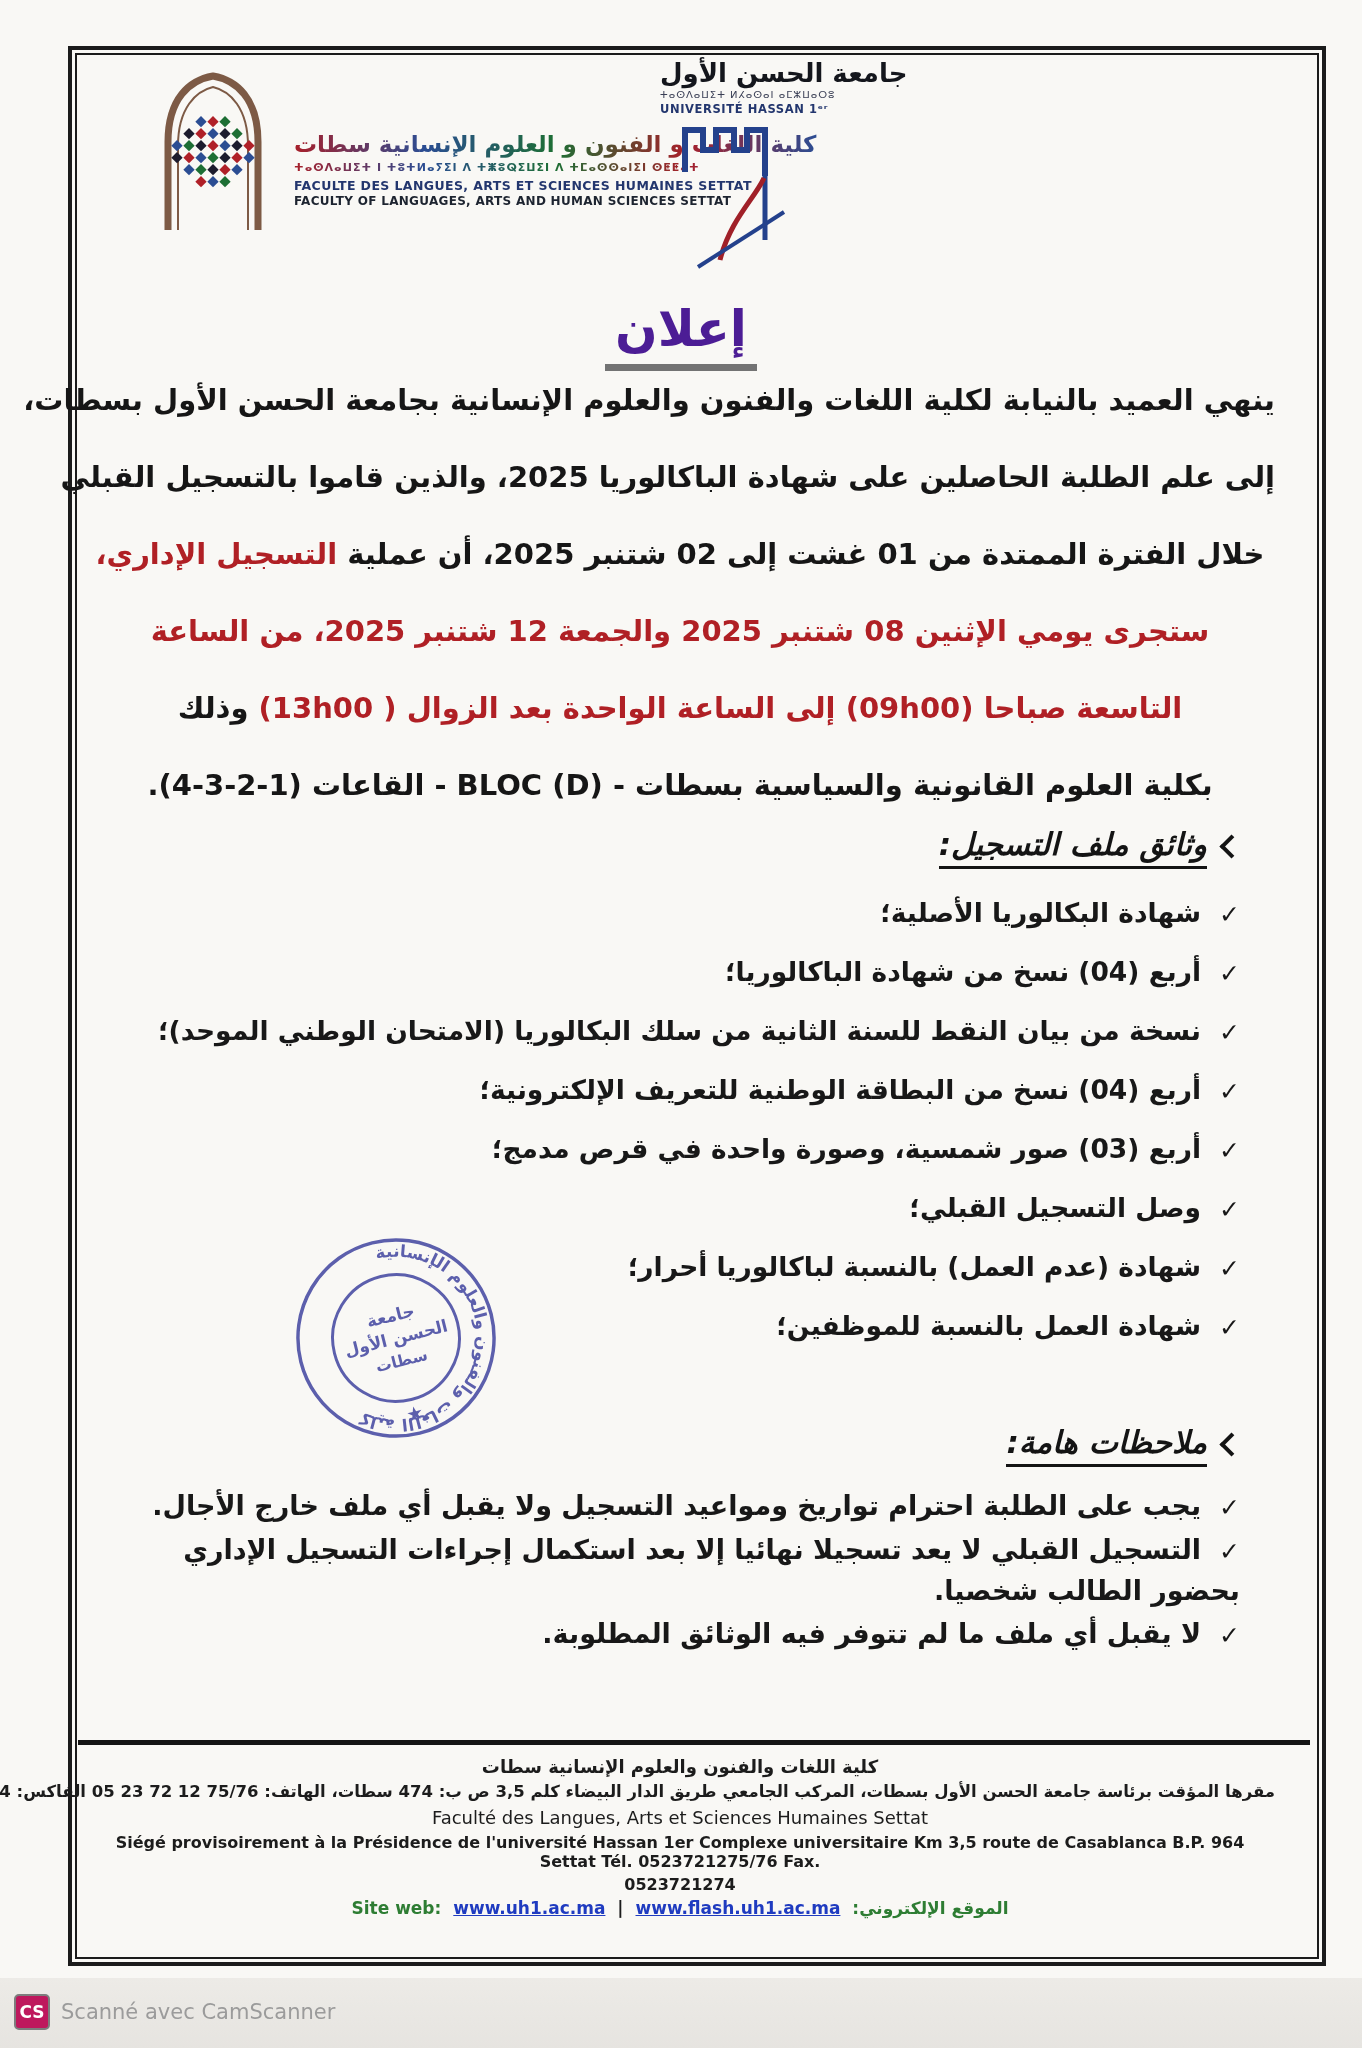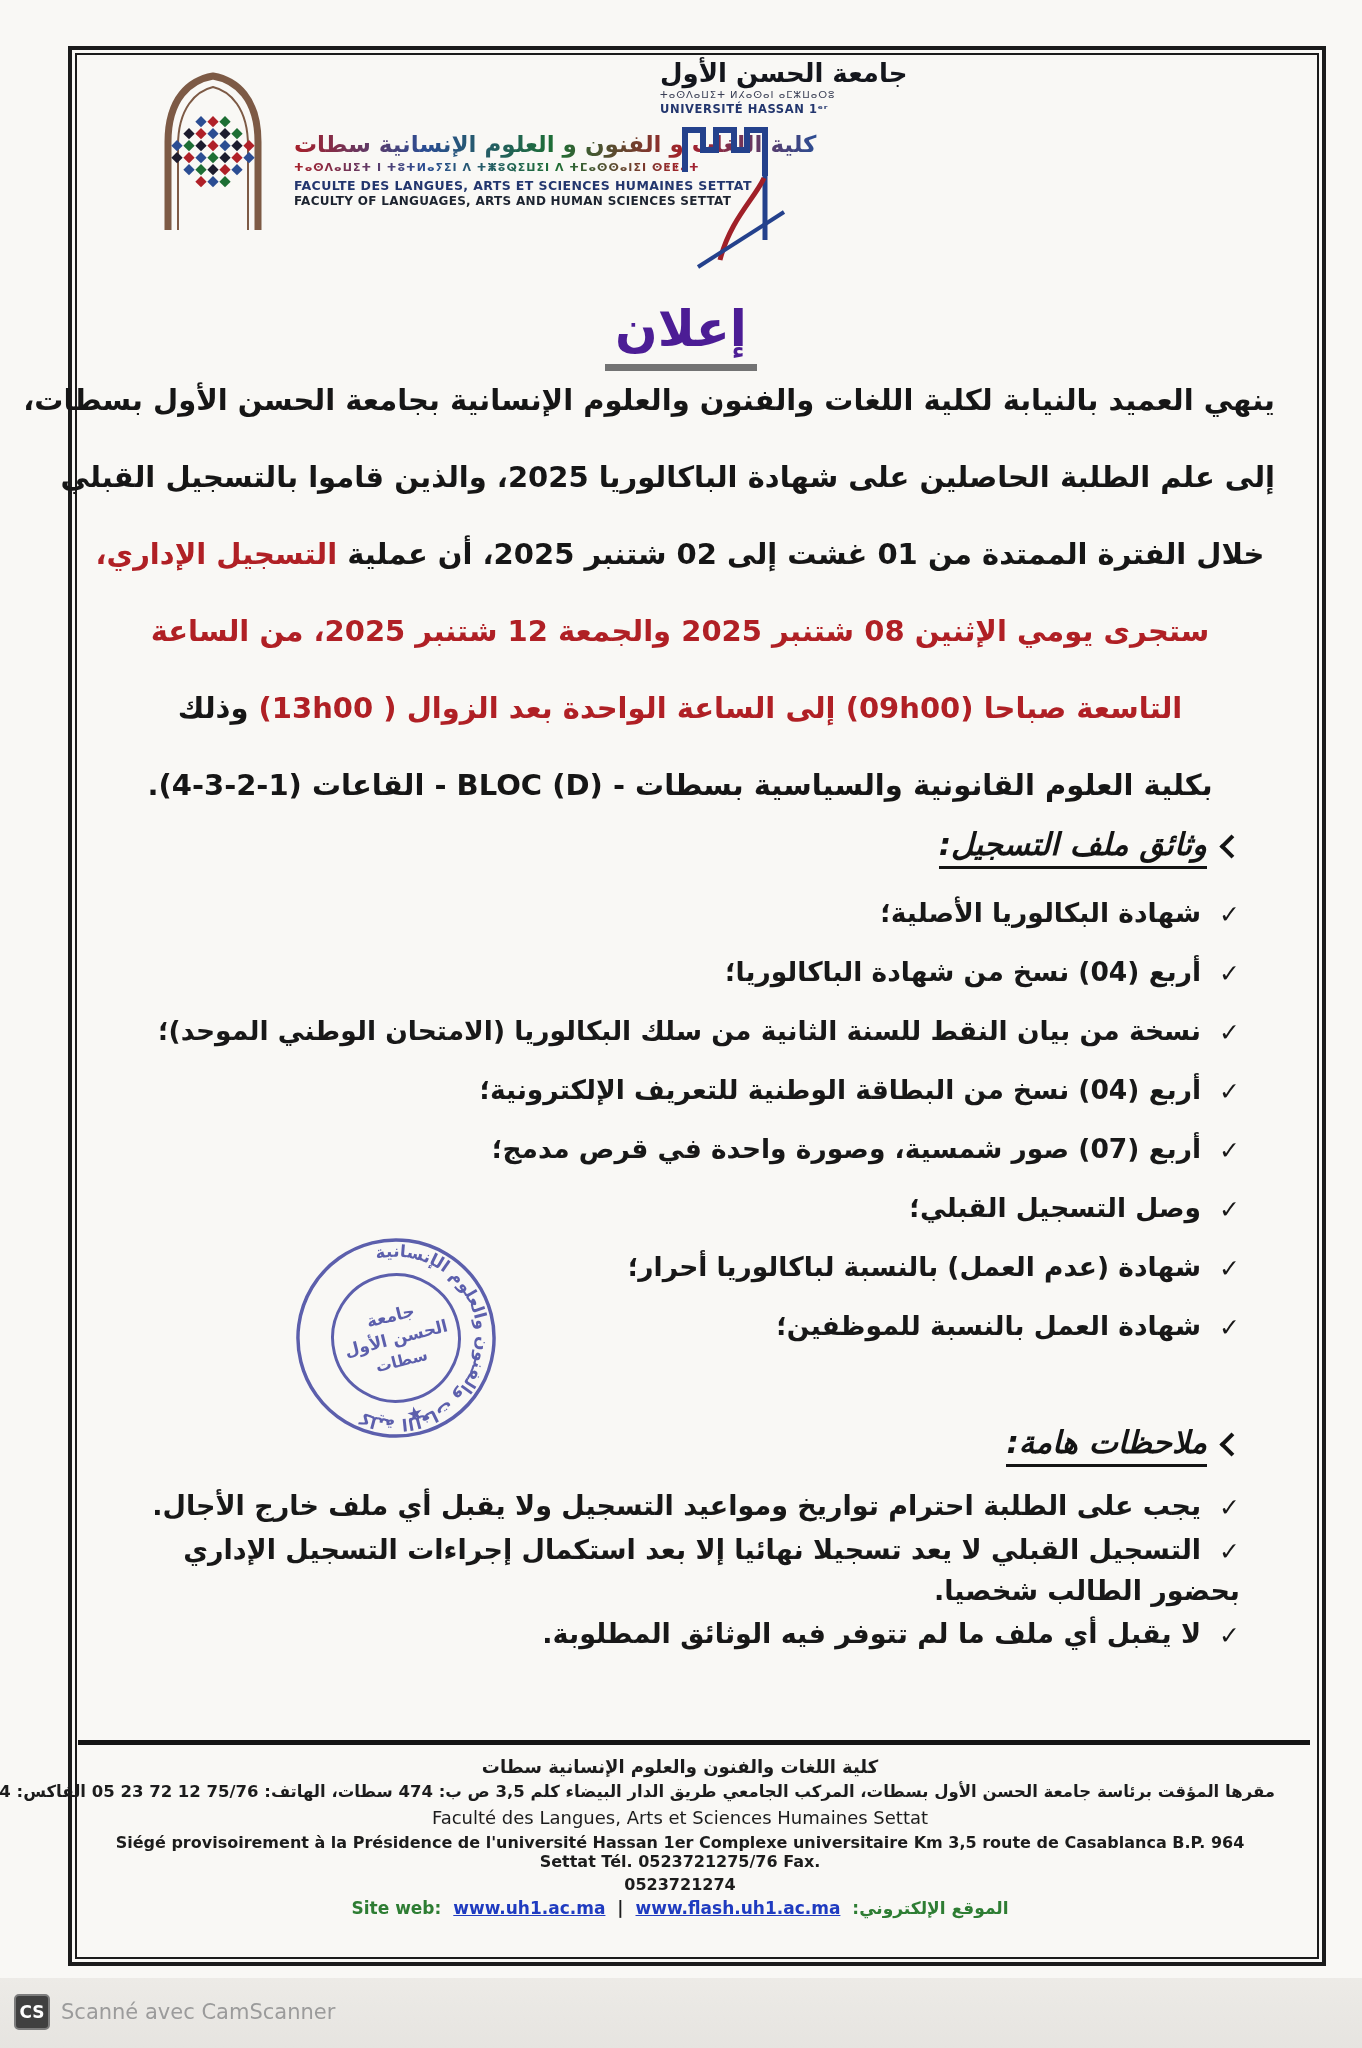--- a/index.html
+++ b/index.html
@@ -236,7 +236,7 @@
     <div class="check-item"><span class="tick">✓</span><span>أربع (04) نسخ من شهادة الباكالوريا؛</span></div>
     <div class="check-item"><span class="tick">✓</span><span>نسخة من بيان النقط للسنة الثانية من سلك البكالوريا (الامتحان الوطني الموحد)؛</span></div>
     <div class="check-item"><span class="tick">✓</span><span>أربع (04) نسخ من البطاقة الوطنية للتعريف الإلكترونية؛</span></div>
-    <div class="check-item"><span class="tick">✓</span><span>أربع (07) صور شمسية، وصورة واحدة في قرص مدمج؛</span></div>
+    <div class="check-item"><span class="tick">✓</span><span>أربع (03) صور شمسية، وصورة واحدة في قرص مدمج؛</span></div>
     <div class="check-item"><span class="tick">✓</span><span>وصل التسجيل القبلي؛</span></div>
     <div class="check-item"><span class="tick">✓</span><span>شهادة (عدم العمل) بالنسبة لباكالوريا أحرار؛</span></div>
     <div class="check-item"><span class="tick">✓</span><span>شهادة العمل بالنسبة للموظفين؛</span></div>

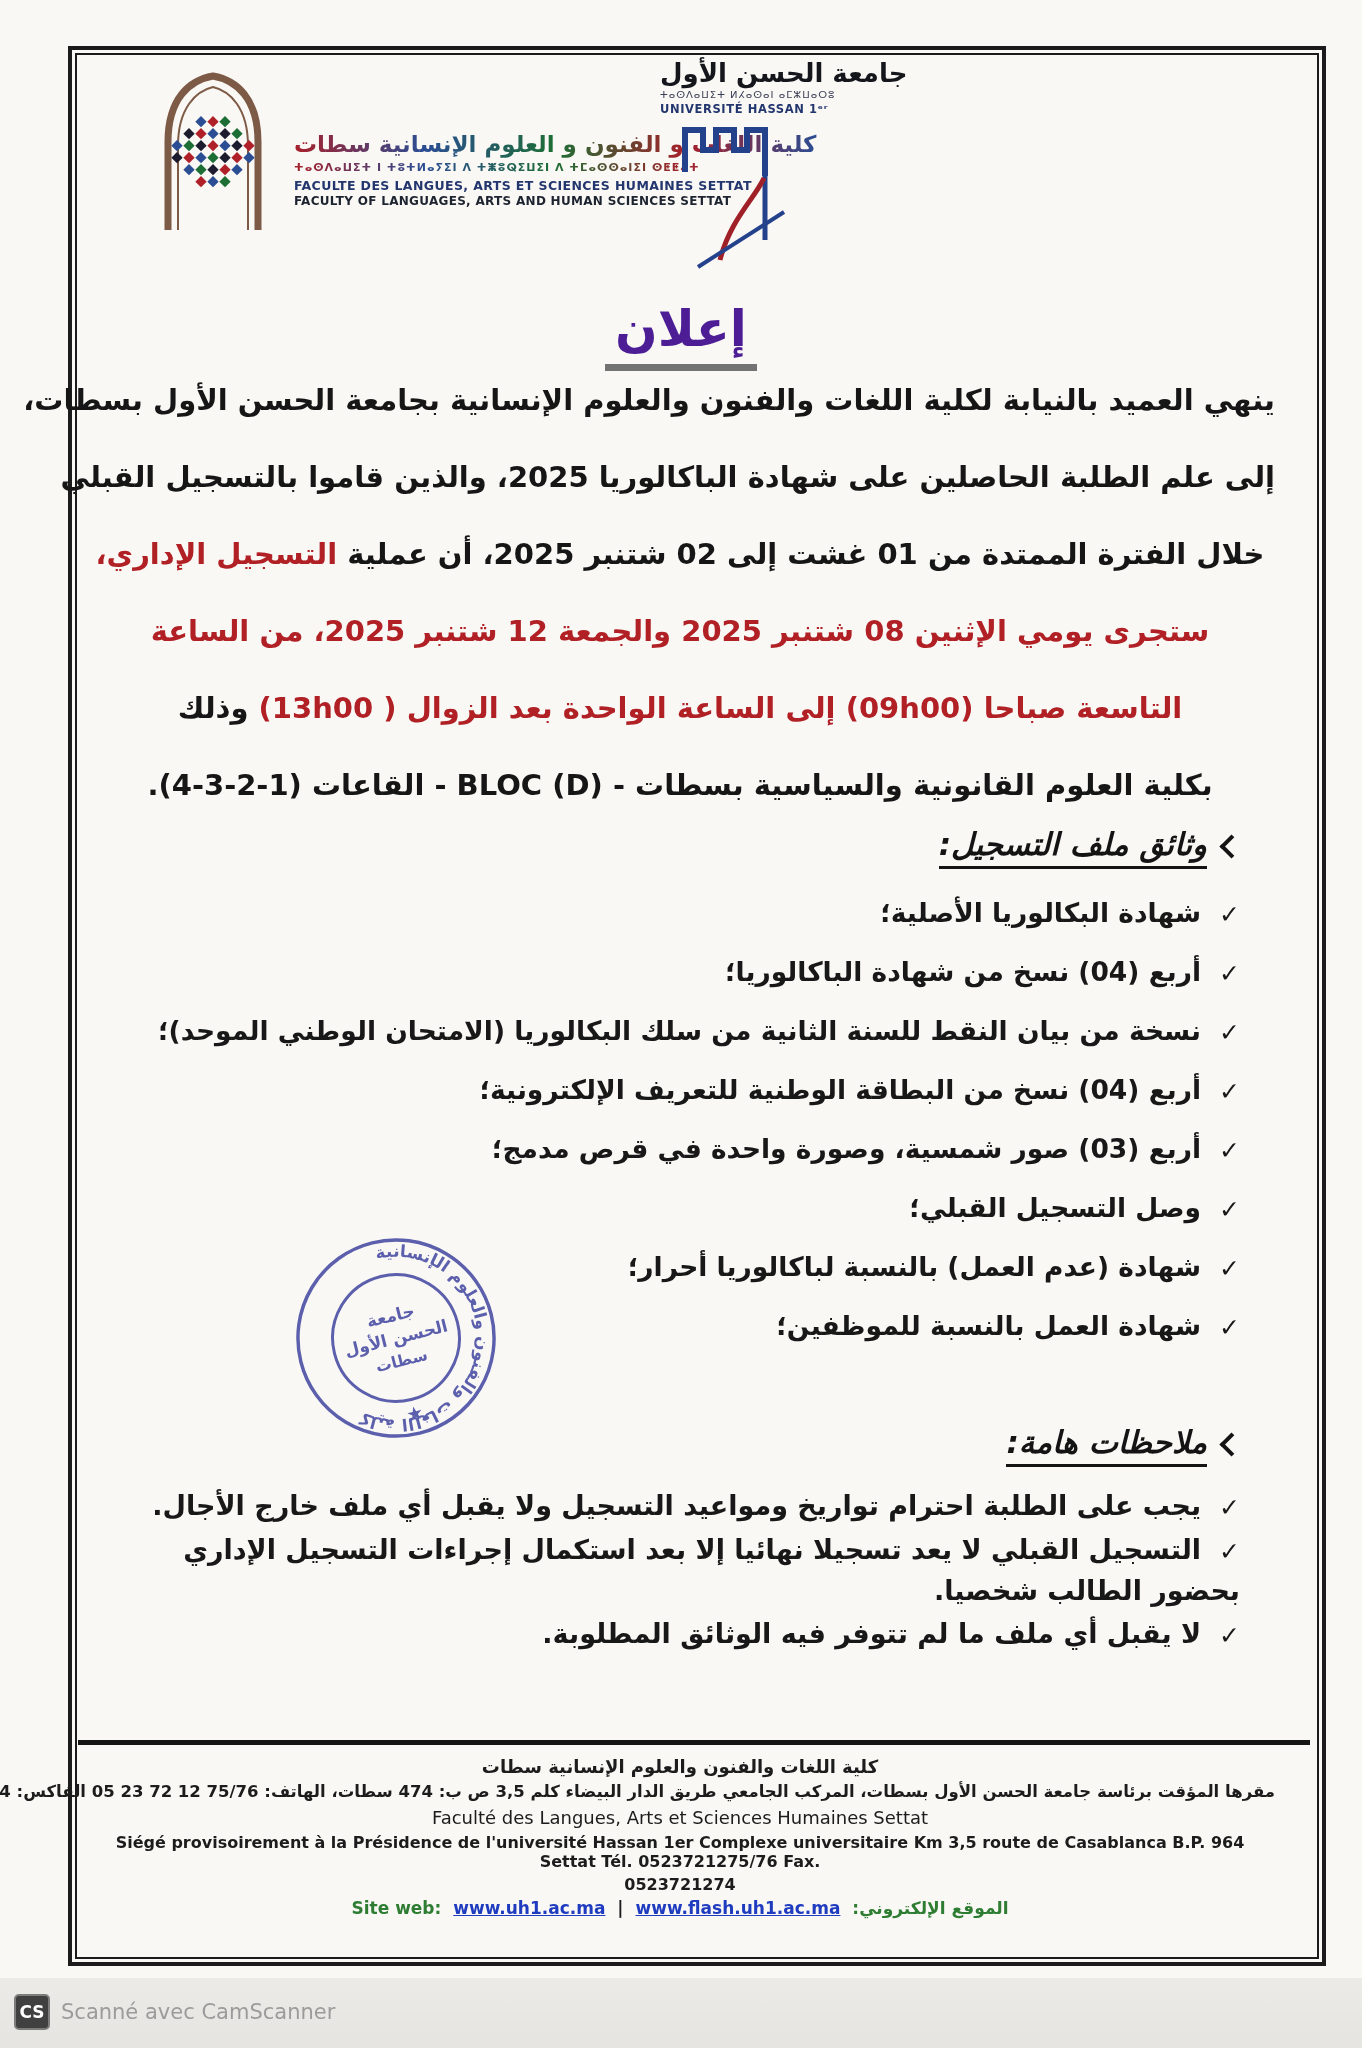--- a/index.html
+++ b/index.html
@@ -82,7 +82,7 @@
 
   
   .camscanner{position:absolute;left:14px;top:1994px;display:flex;align-items:center;gap:11px;}
-  .cs-badge{width:36px;height:36px;background:#404040;border:2px solid #7d7d7d;border-radius:5px;
+  .cs-badge{width:36px;height:36px;background:#be185d;border:2px solid #7d7d7d;border-radius:5px;
     color:#fff;font-weight:bold;font-size:17px;display:flex;align-items:center;justify-content:center;
     box-sizing:border-box;}
   .cs-text{color:#9b9b9b;font-size:21px;}

